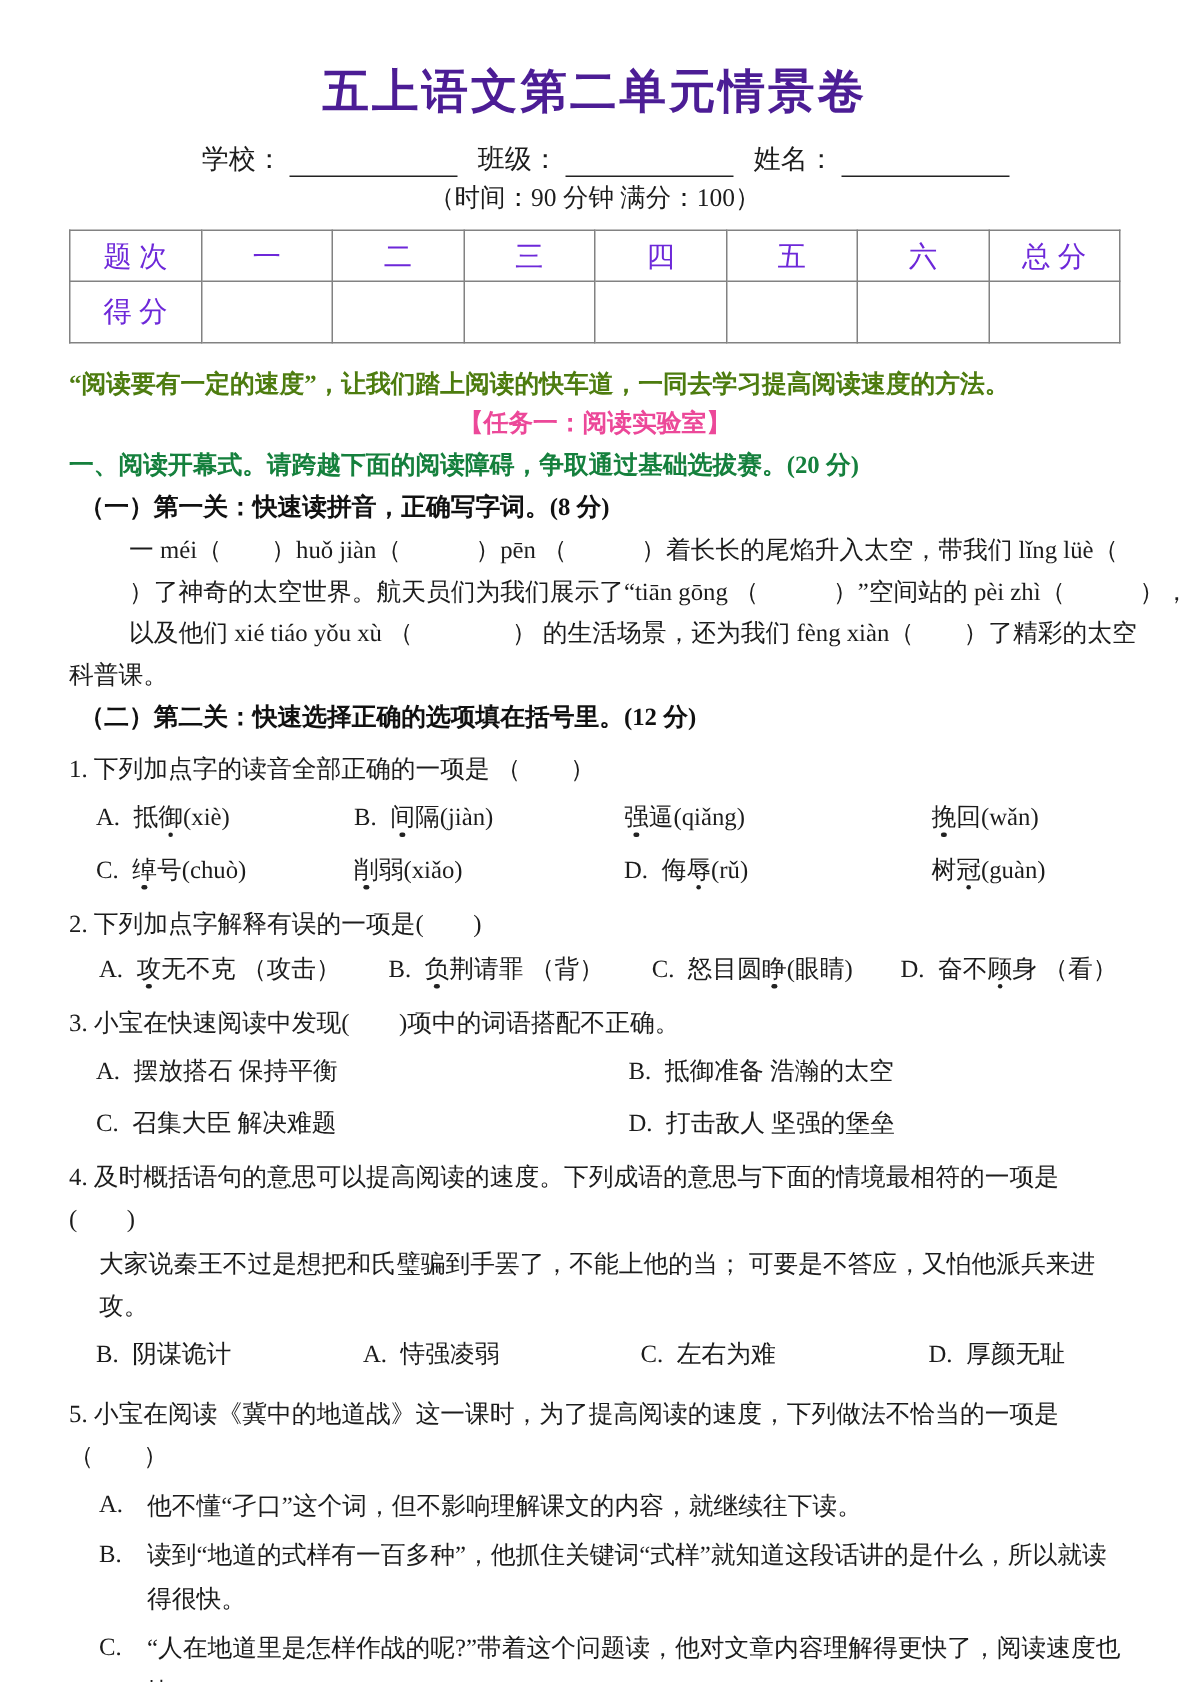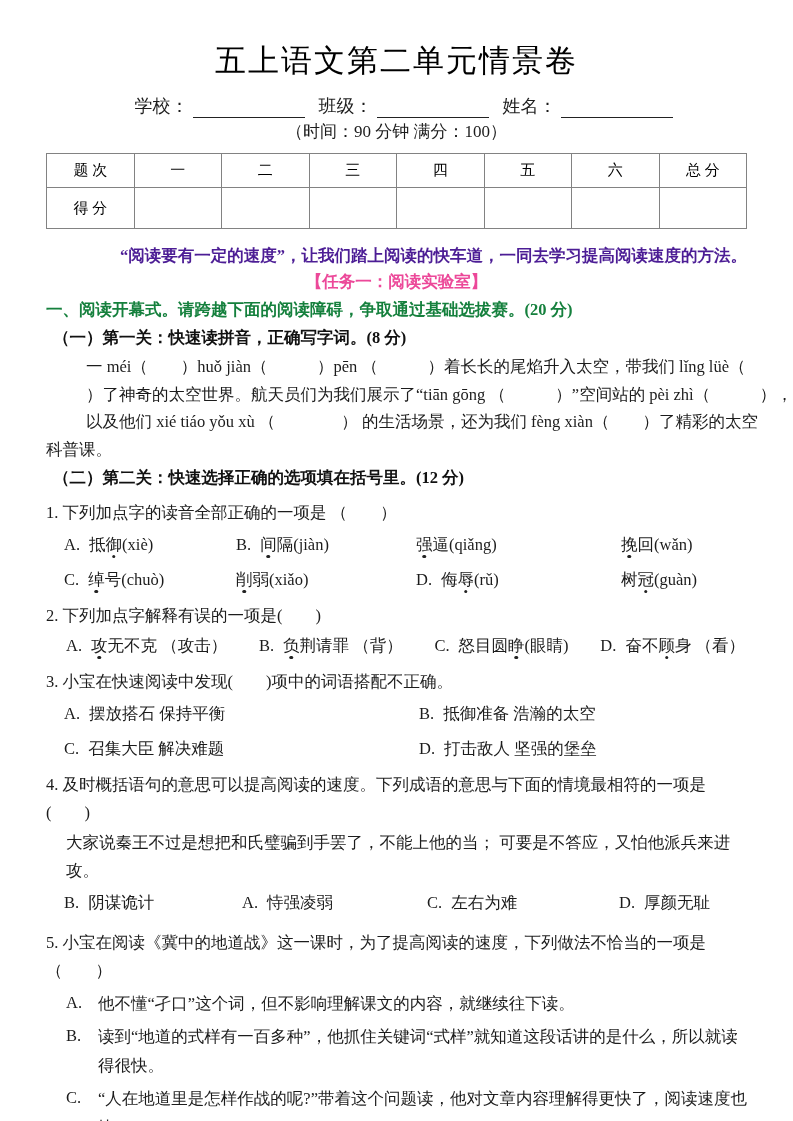--- a/index.html
+++ b/index.html
@@ -12,8 +12,8 @@
 
   
   .title{
-    text-align:center;font-size:31px;font-weight:400;letter-spacing:2px;
-    color:#000000;margin:6px 0 12px 0;
+    text-align:center;font-size:31px;font-weight:700;letter-spacing:2px;
+    color:#4c1d95;margin:6px 0 12px 0;
   }
   .fields{display:flex;justify-content:center;align-items:flex-end;font-size:18px;margin:4px 0 2px 0;}
   .flabel{margin-left:14px;}

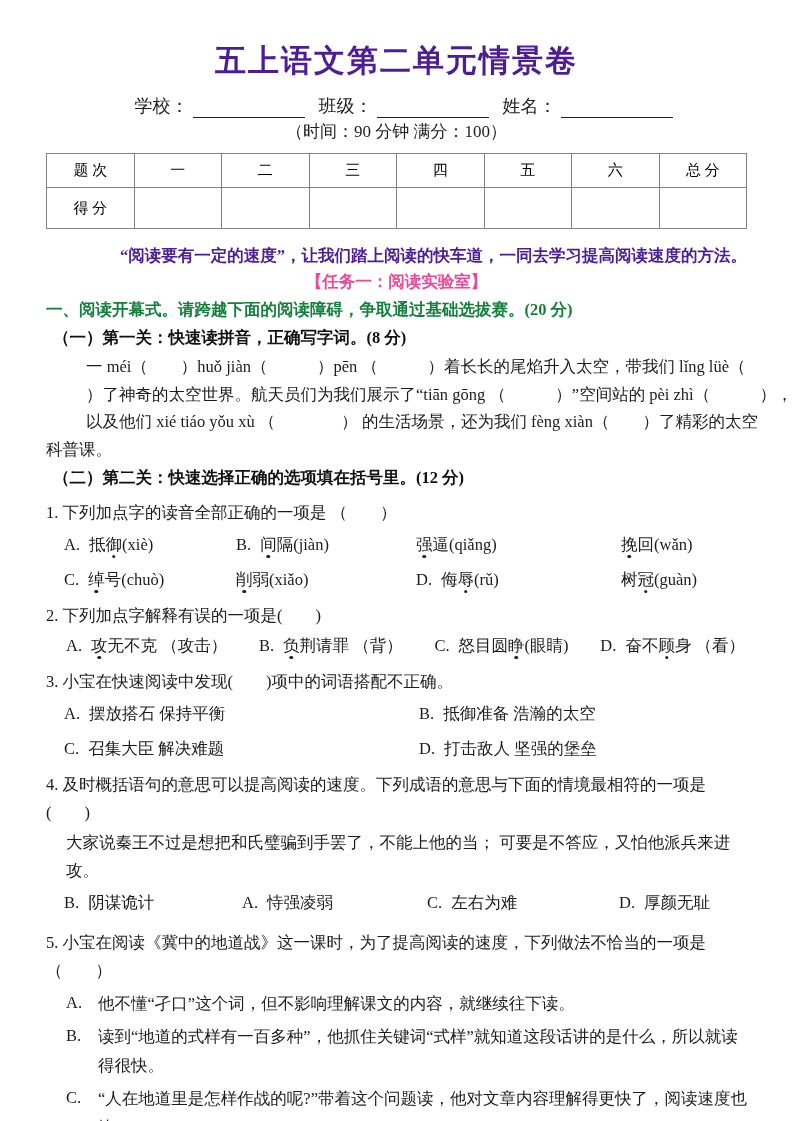--- a/index.html
+++ b/index.html
@@ -21,7 +21,7 @@
   .timeline{text-align:center;font-size:17px;margin:2px 0 10px 0;}
 
   
-  table.score{width:100%;border-collapse:collapse;table-layout:fixed;font-size:15px;color:#000000;}
+  table.score{width:100%;border-collapse:collapse;table-layout:fixed;font-size:19px;color:#6d28d9;}
   table.score td{border:1px solid #828282;text-align:center;padding:0;}
   tr.thead td{height:33px;}
   tr.trow td{height:40px;}

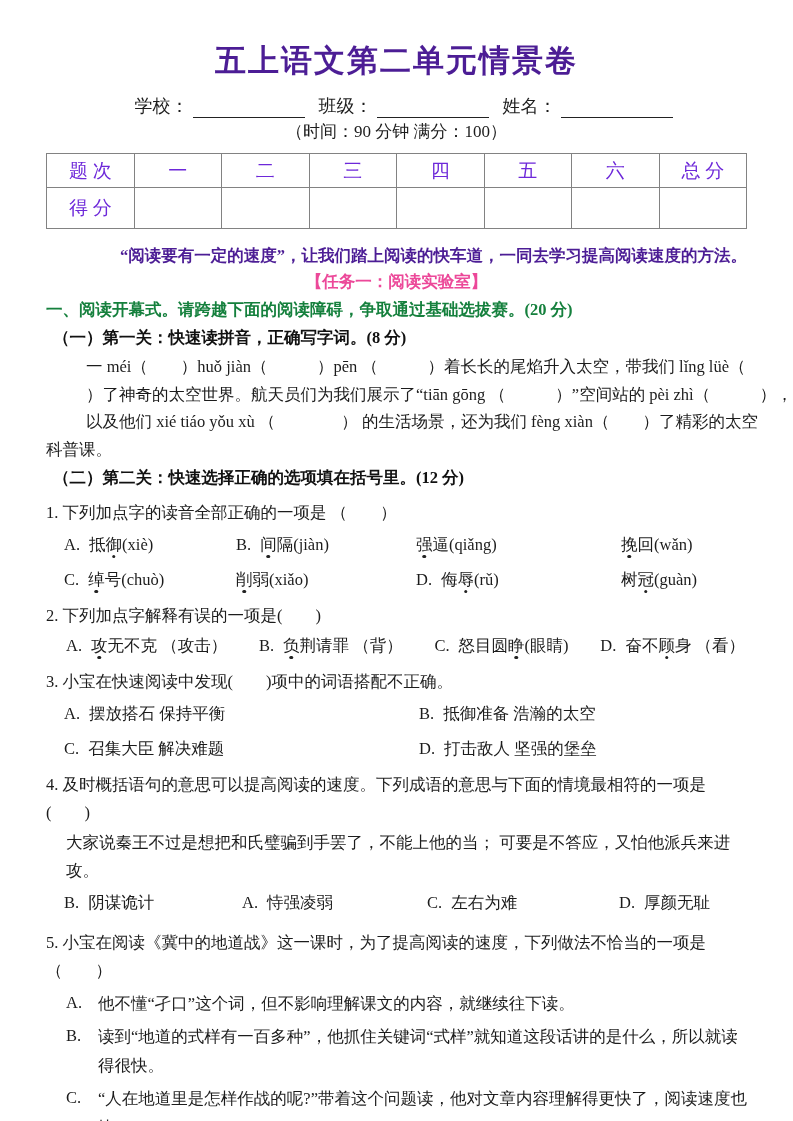--- a/index.html
+++ b/index.html
@@ -27,7 +27,7 @@
   tr.trow td{height:40px;}
 
   
-  .red-line{color:#4c1d95;font-weight:bold;font-size:16.5px;margin:15px 0 0 0;line-height:24px;text-align:right;}
+  .red-line{color:#4d7c0f;font-weight:bold;font-size:16.5px;margin:15px 0 0 0;line-height:24px;}
   .task-line{color:#ec4899;font-weight:bold;font-size:16.5px;text-align:center;margin:2px 0 0 0;line-height:24px;}
   .sect-line{color:#15803d;font-weight:bold;font-size:16.5px;margin:3px 0 0 0;line-height:26px;}
   .part-line{font-weight:bold;font-size:16.5px;margin:2px 0 2px 7px;line-height:26px;color:#111;}

